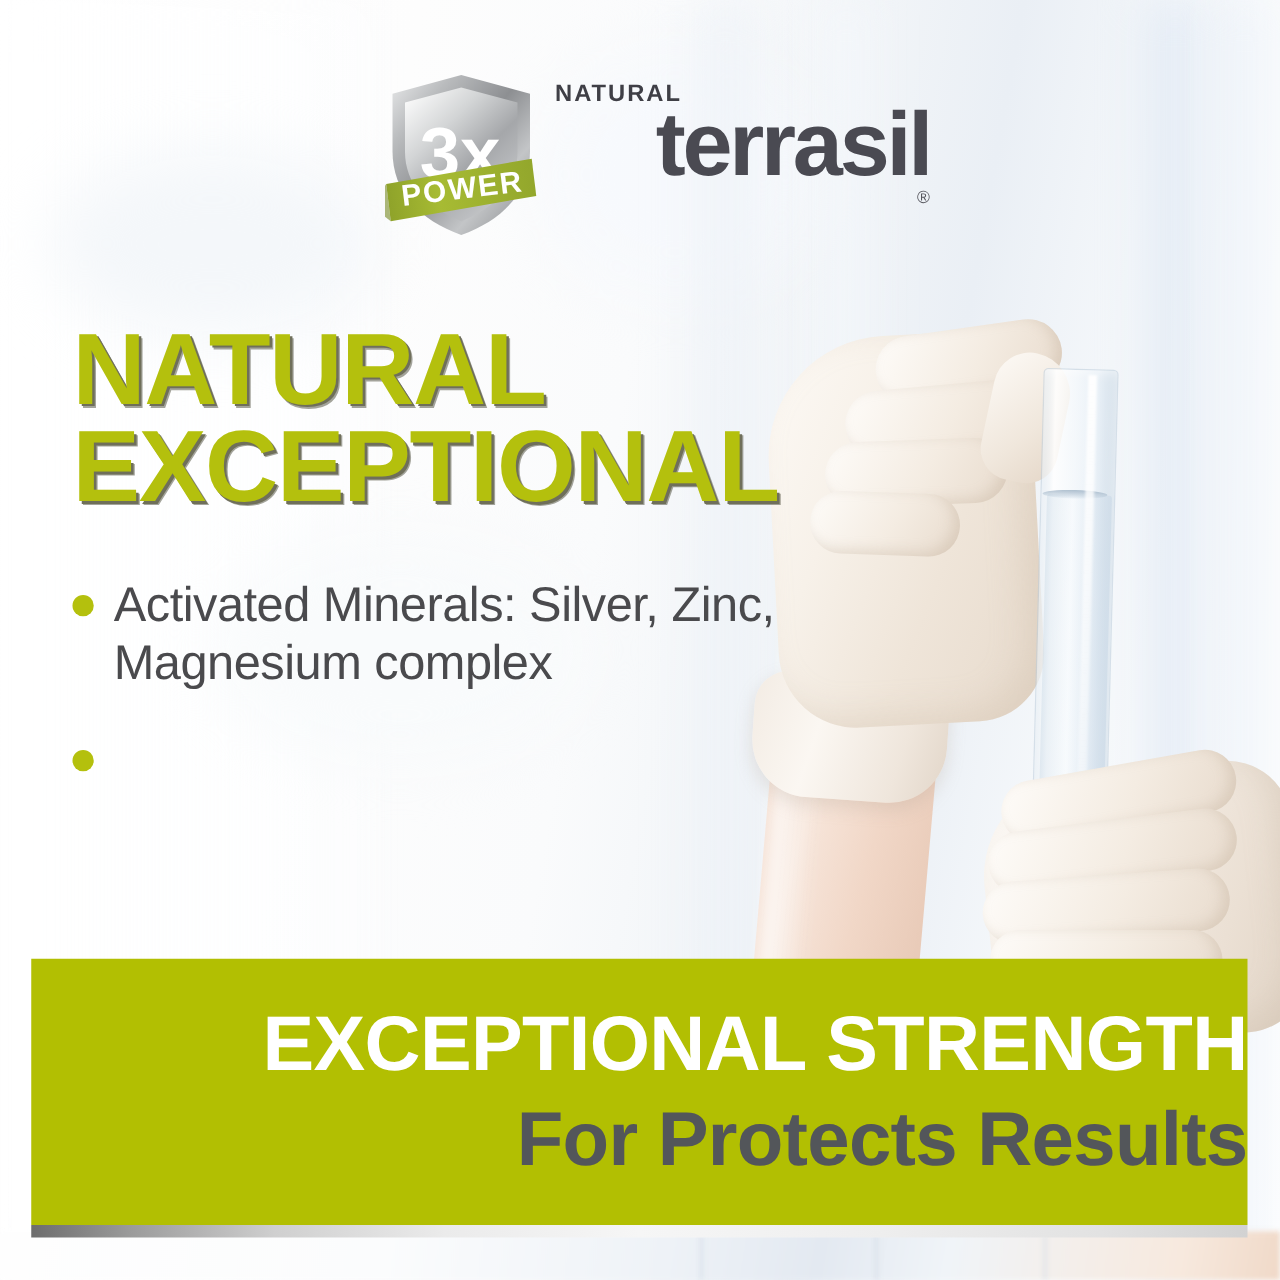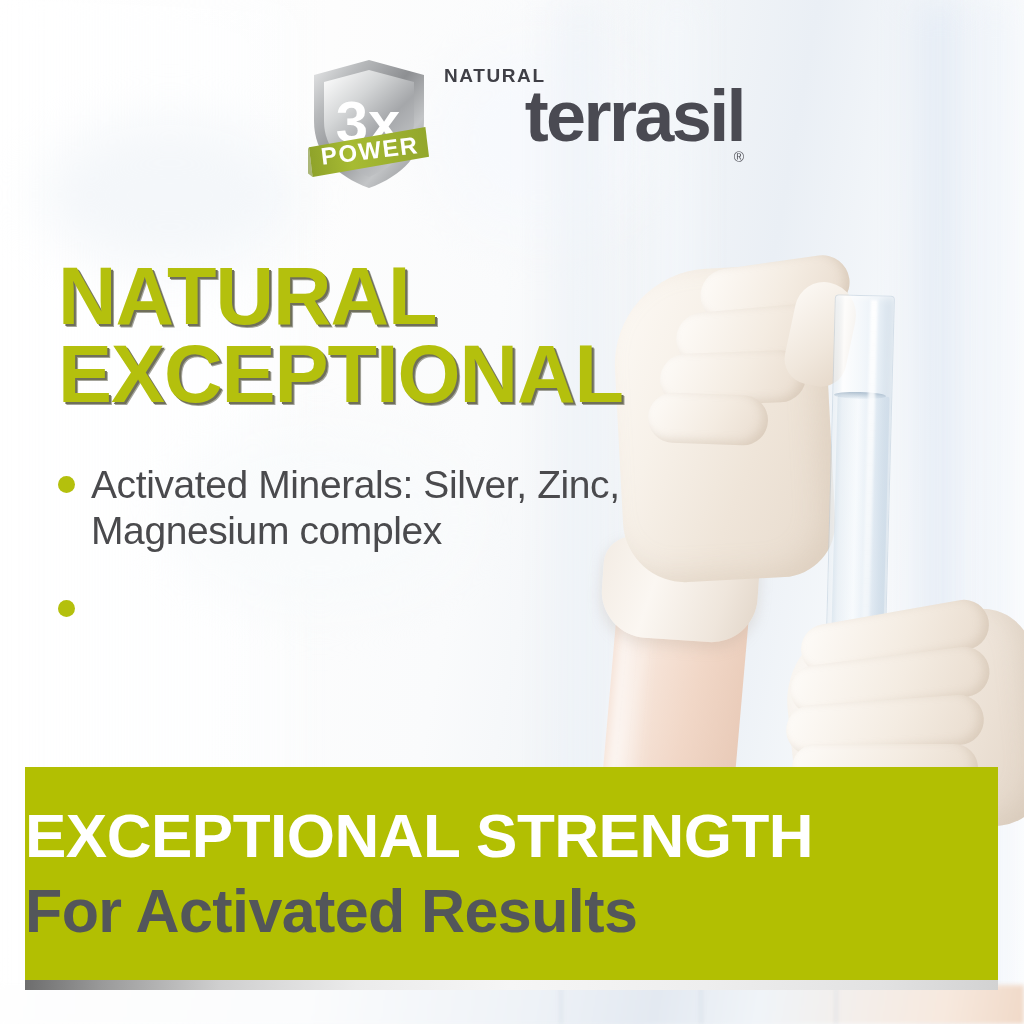--- a/index.html
+++ b/index.html
@@ -307,7 +307,7 @@
     background: #b2bf02;
     display: flex;
     flex-direction: column;
-    align-items: flex-start;
+    align-items: flex-end;
     justify-content: center;
   }
   .banner-line1 {

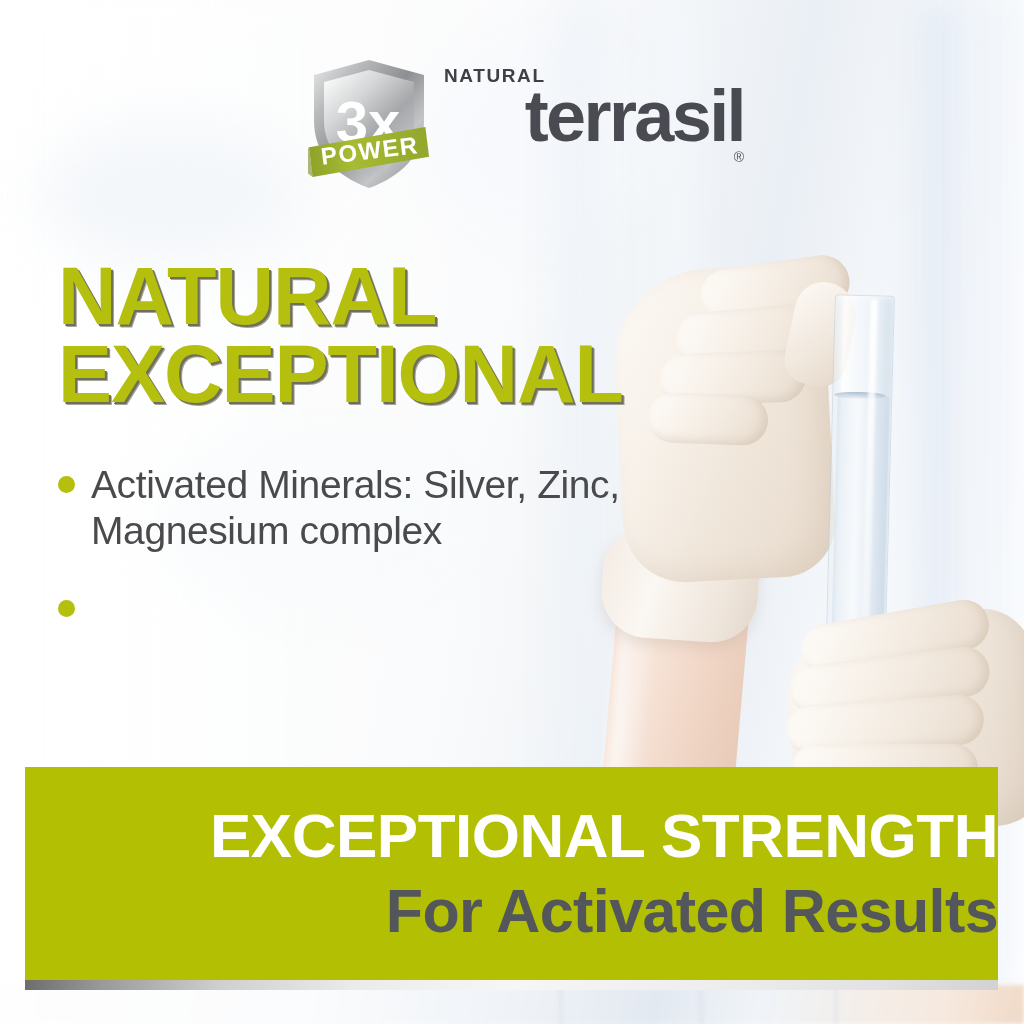--- a/index.html
+++ b/index.html
@@ -444,7 +444,7 @@
 
   <div class="banner">
     <div class="banner-line1">EXCEPTIONAL STRENGTH</div>
-    <div class="banner-line2">For Activated Results</div>
+    <div class="banner-line2">For Protects Results</div>
   </div>
   <div class="banner-shadow-strip"></div>
 

